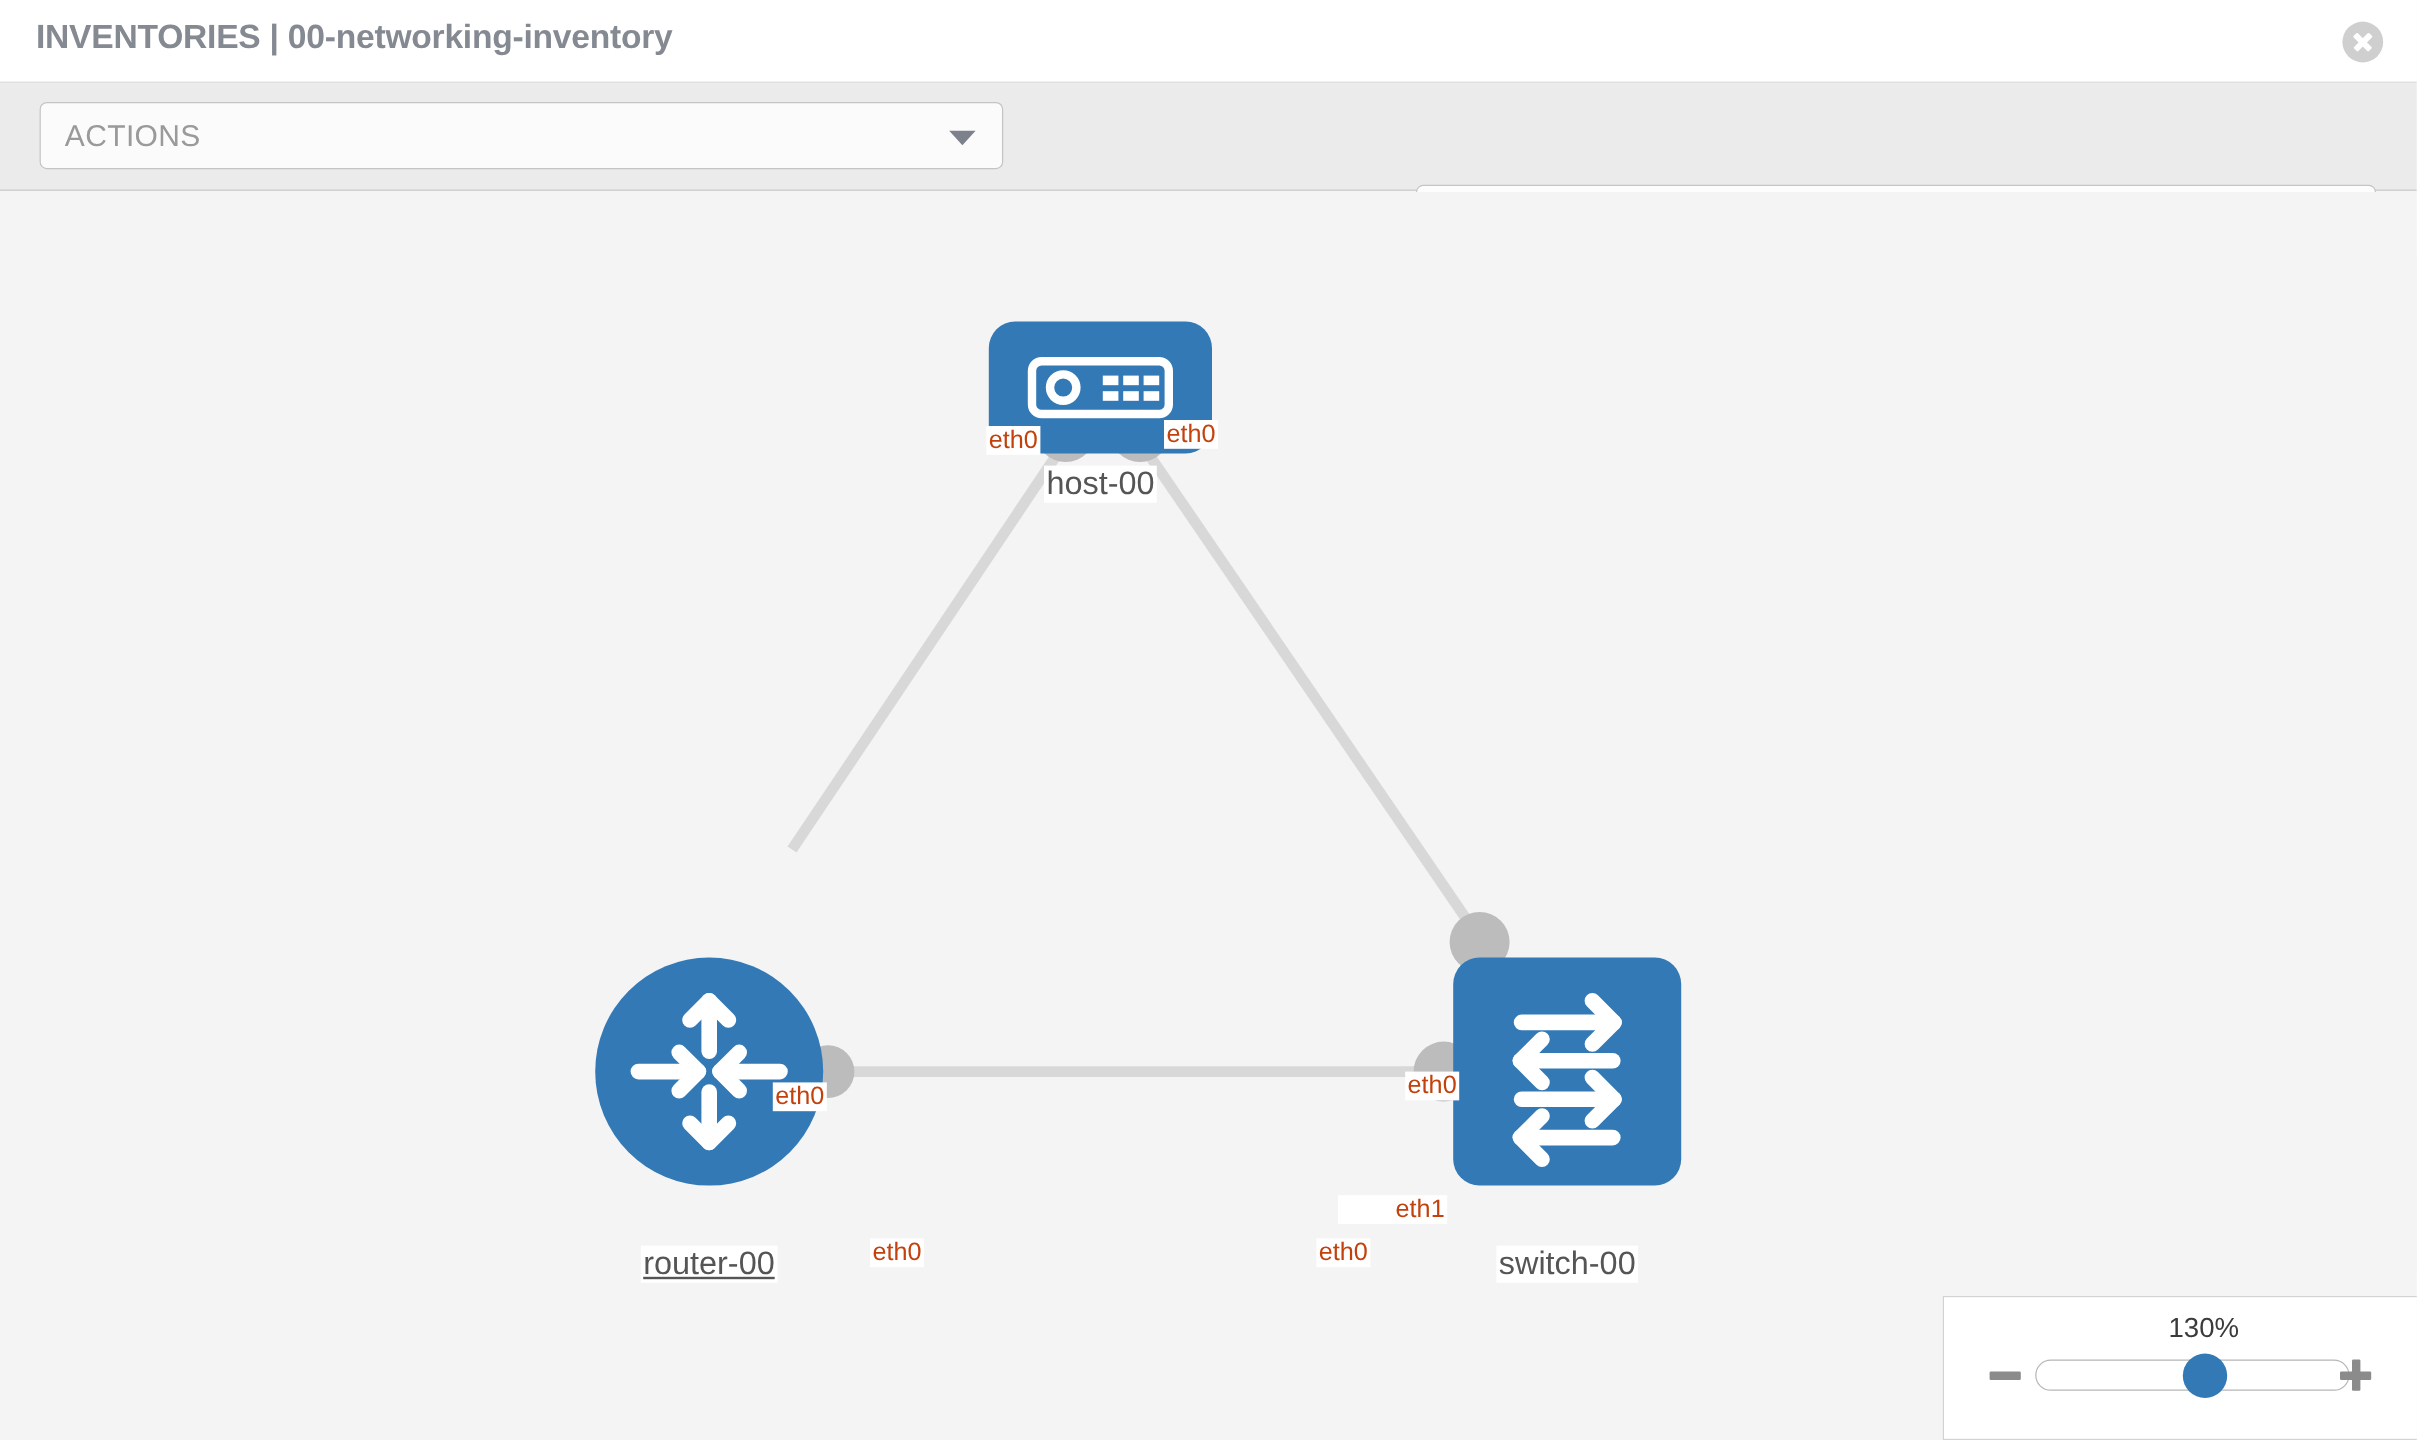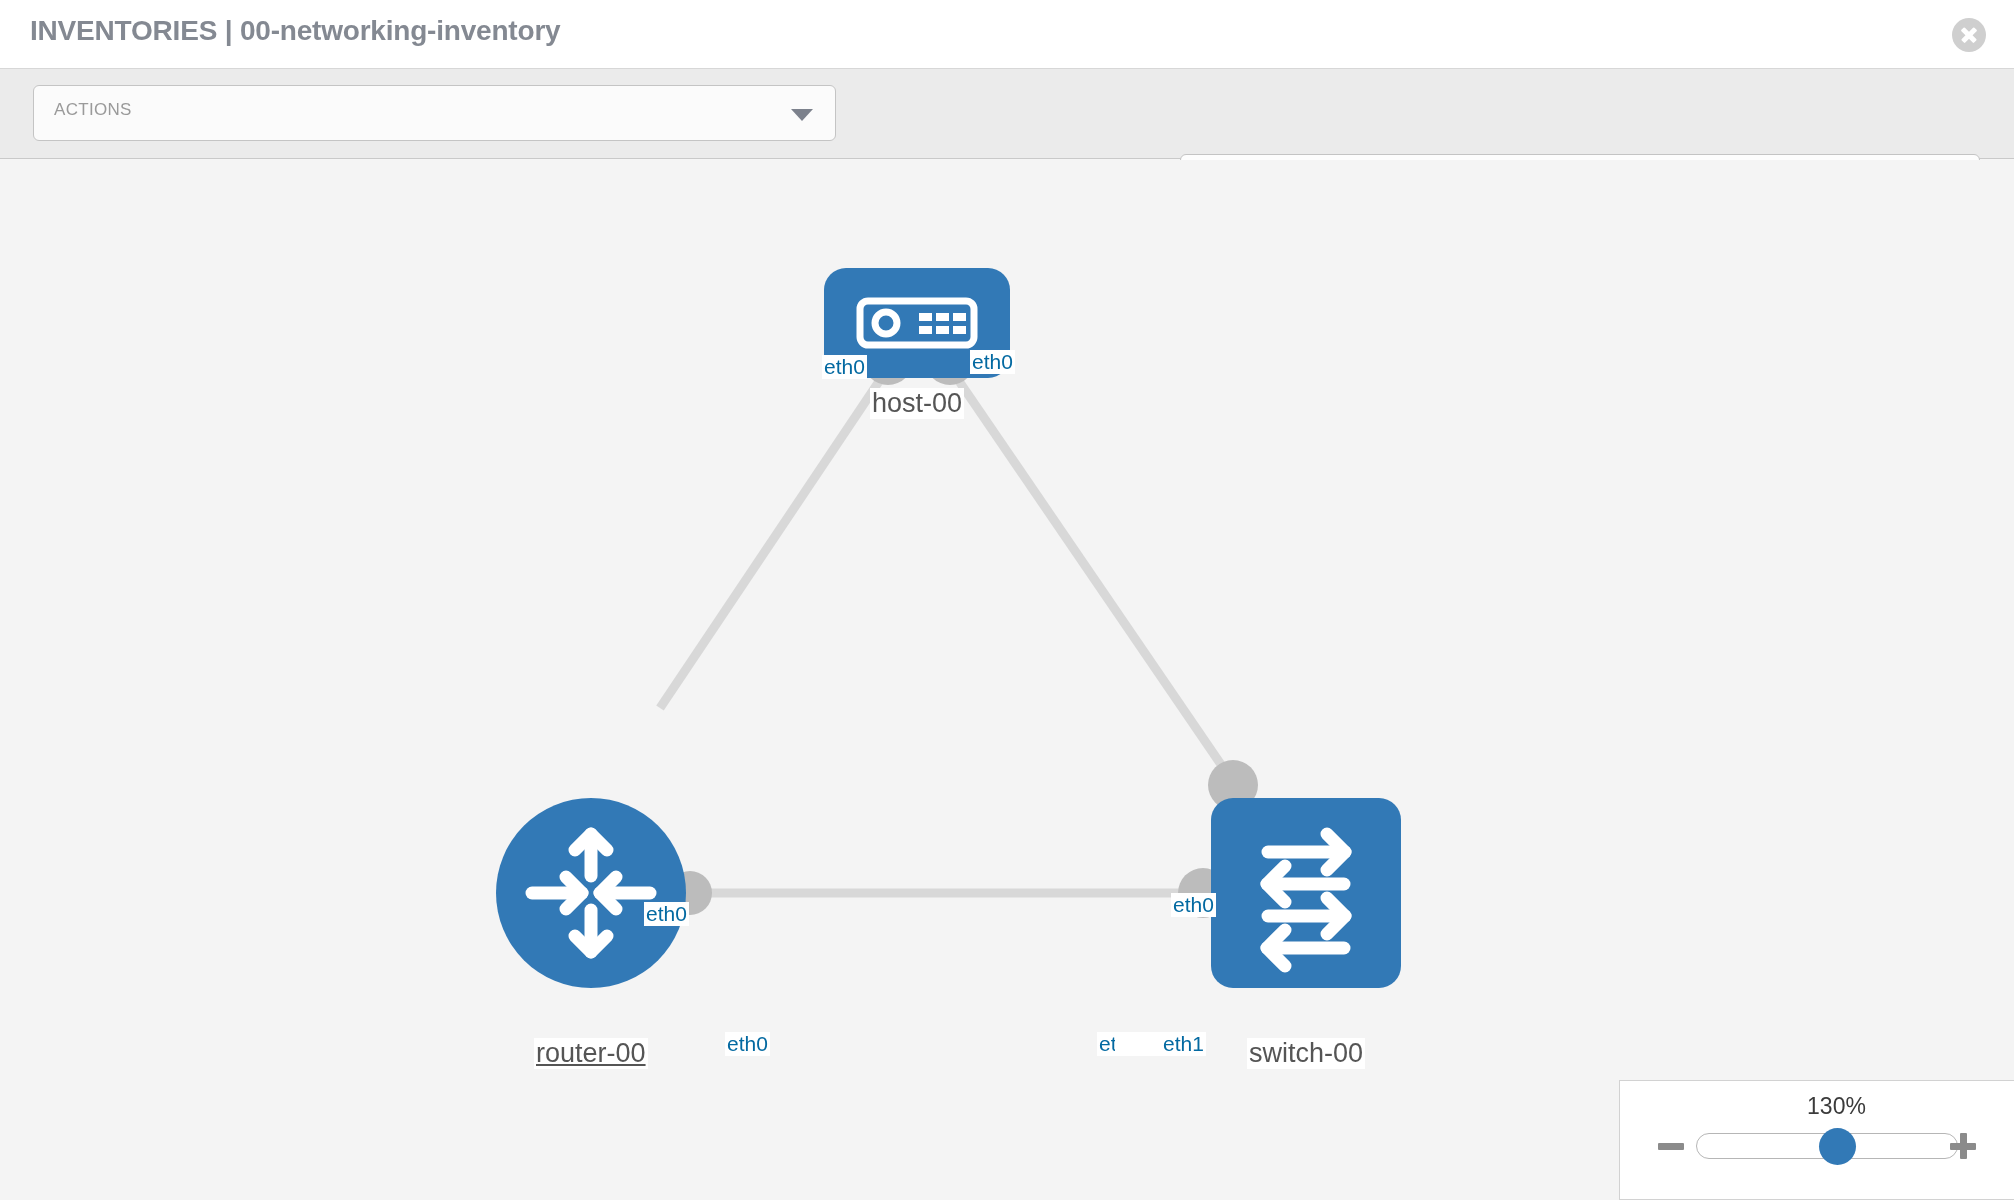--- a/index.html
+++ b/index.html
@@ -74,7 +74,7 @@
   .actions-select .label {
     position: absolute;
     left: 20px; top: 14px;
-    font-size: 17px;
+    font-size: 25px;
     color: #9a9a9a;
     letter-spacing: 0.3px;
     white-space: nowrap;

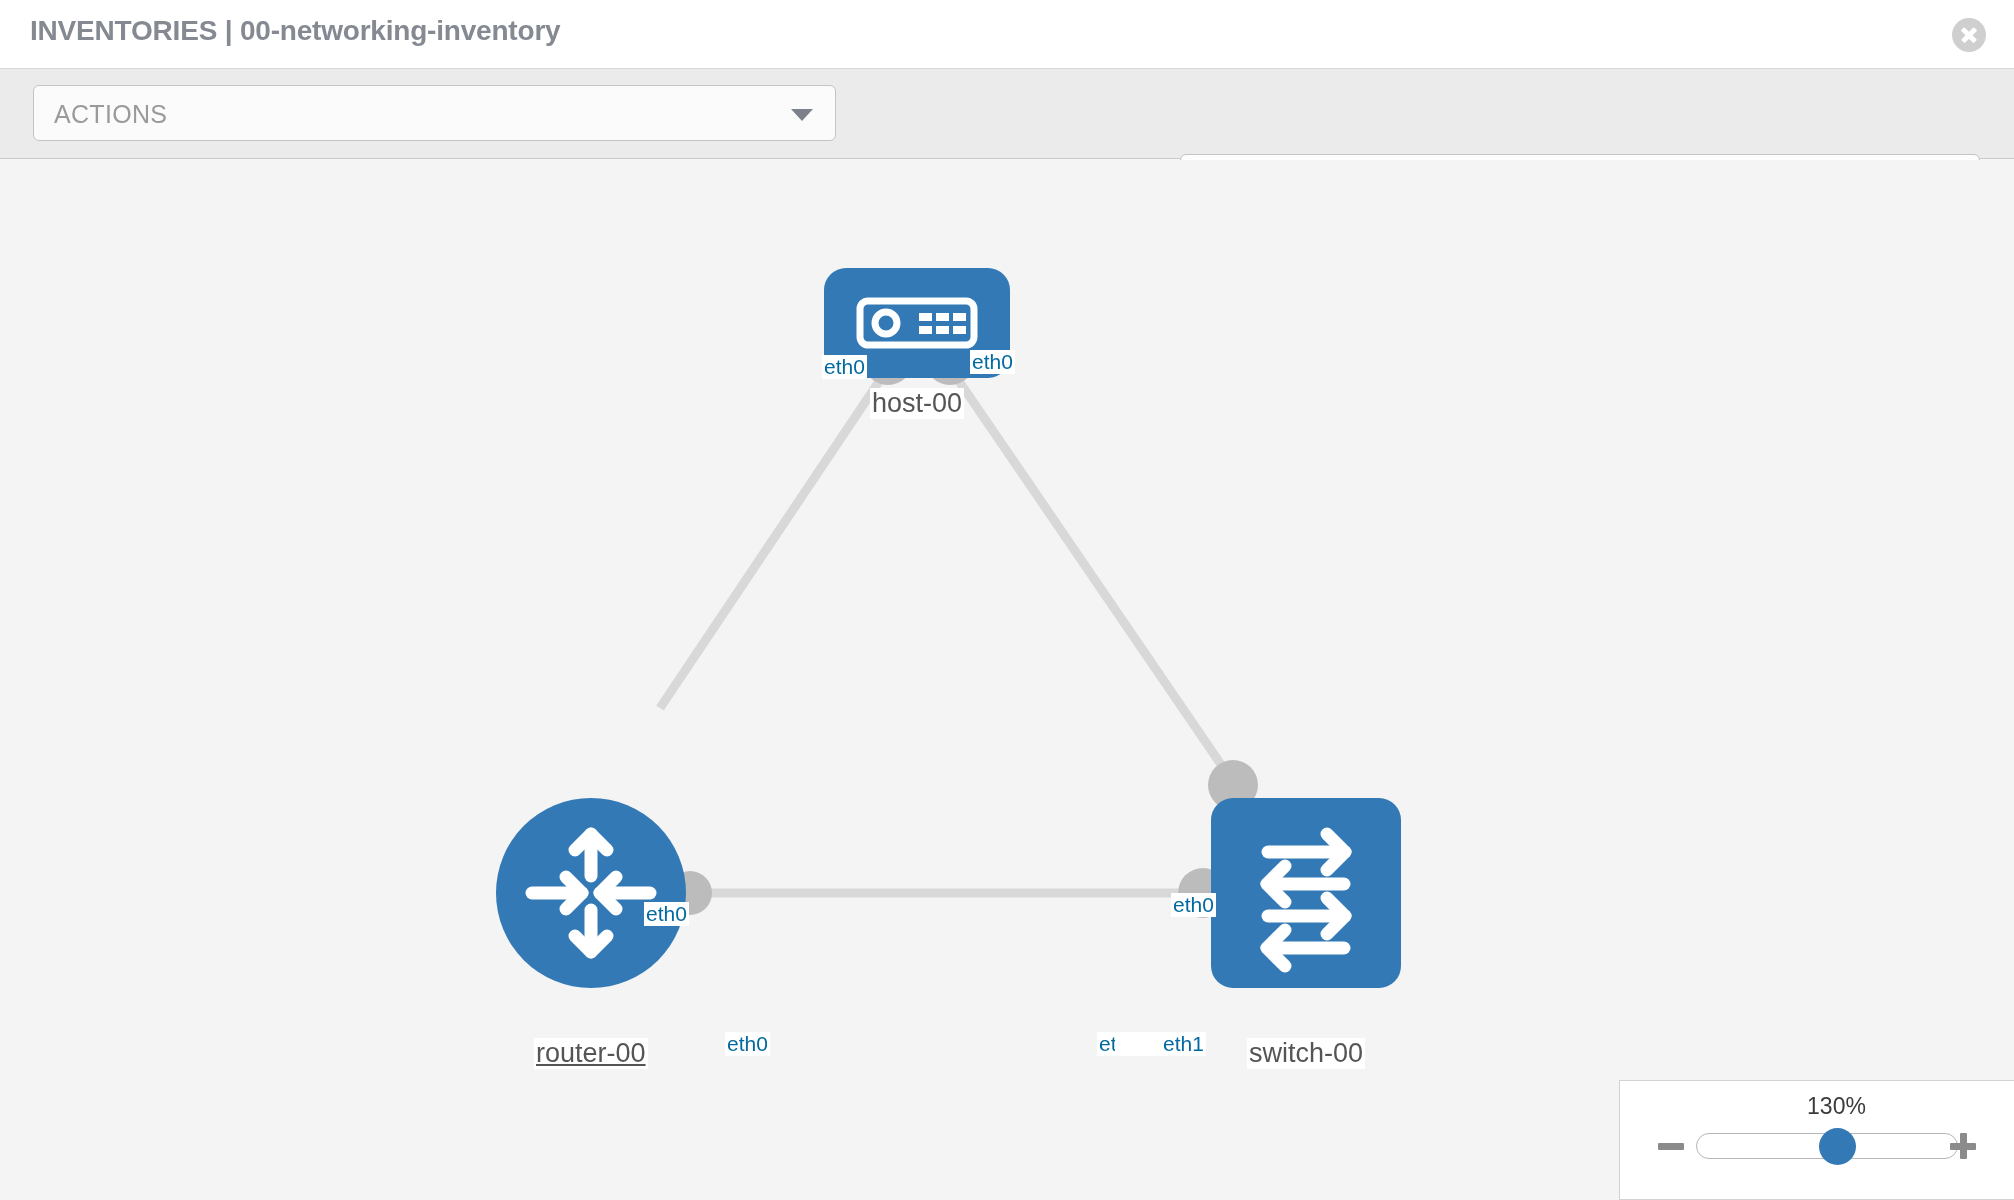--- a/index.html
+++ b/index.html
@@ -149,7 +149,7 @@
   .edge-label {
     position: absolute;
     font-size: 21px;
-    color: #0369a1;
+    color: #c2410c;
     background: #ffffff;
     white-space: nowrap;
     padding: 0 2px;

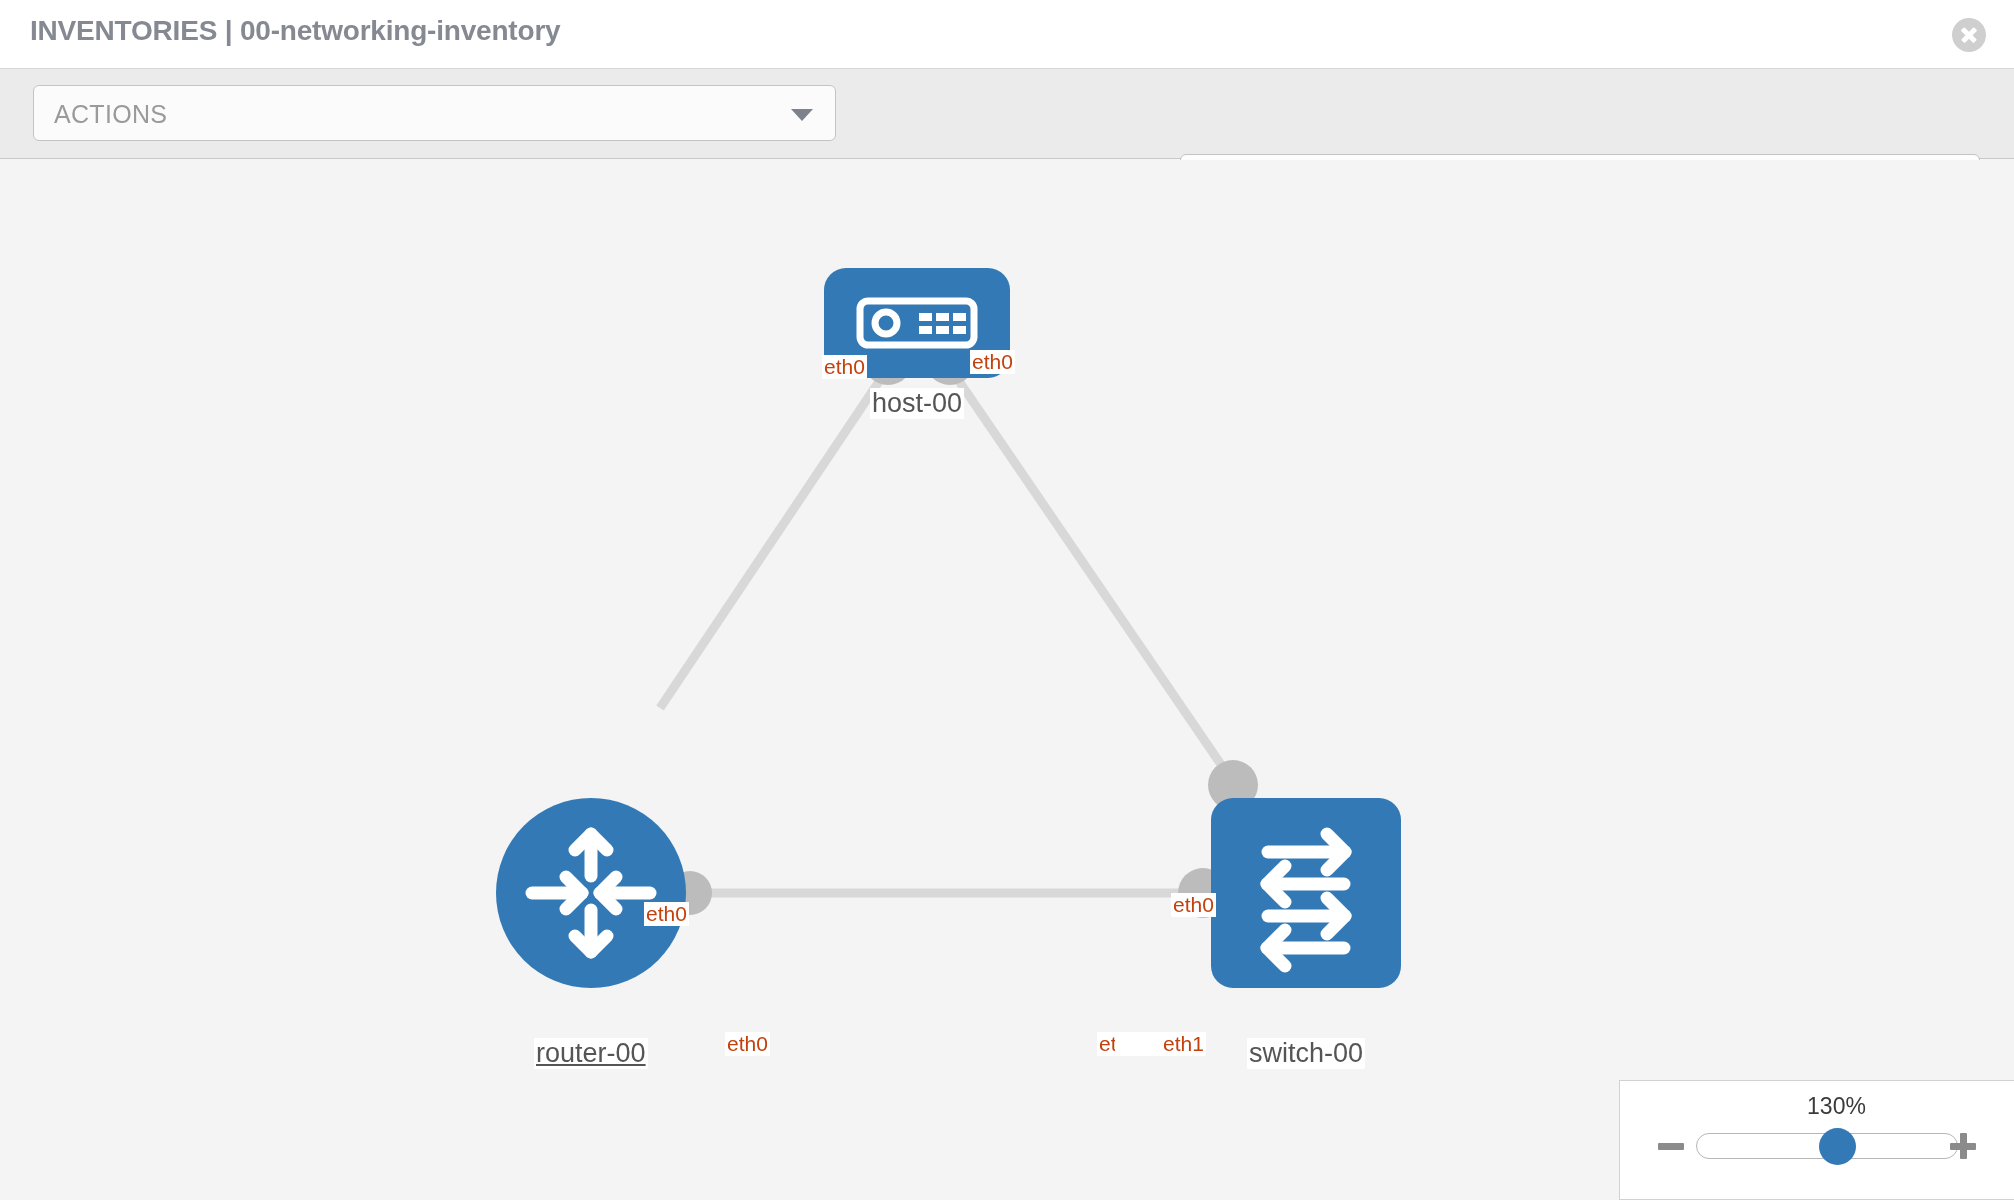--- a/index.html
+++ b/index.html
@@ -323,7 +323,7 @@
     <div class="edge-label" style="left:725px; top:872px;">eth0</div>
 
     <div class="edge-label" style="left:1097px; top:872px;">eth0</div>
-    <div class="edge-label" style="left:1115px; top:872px;padding-left:48px;">eth1</div>
+    <div class="edge-label" style="left:1115px; top:836px;padding-left:48px;">eth1</div>
 
   </div>
 

